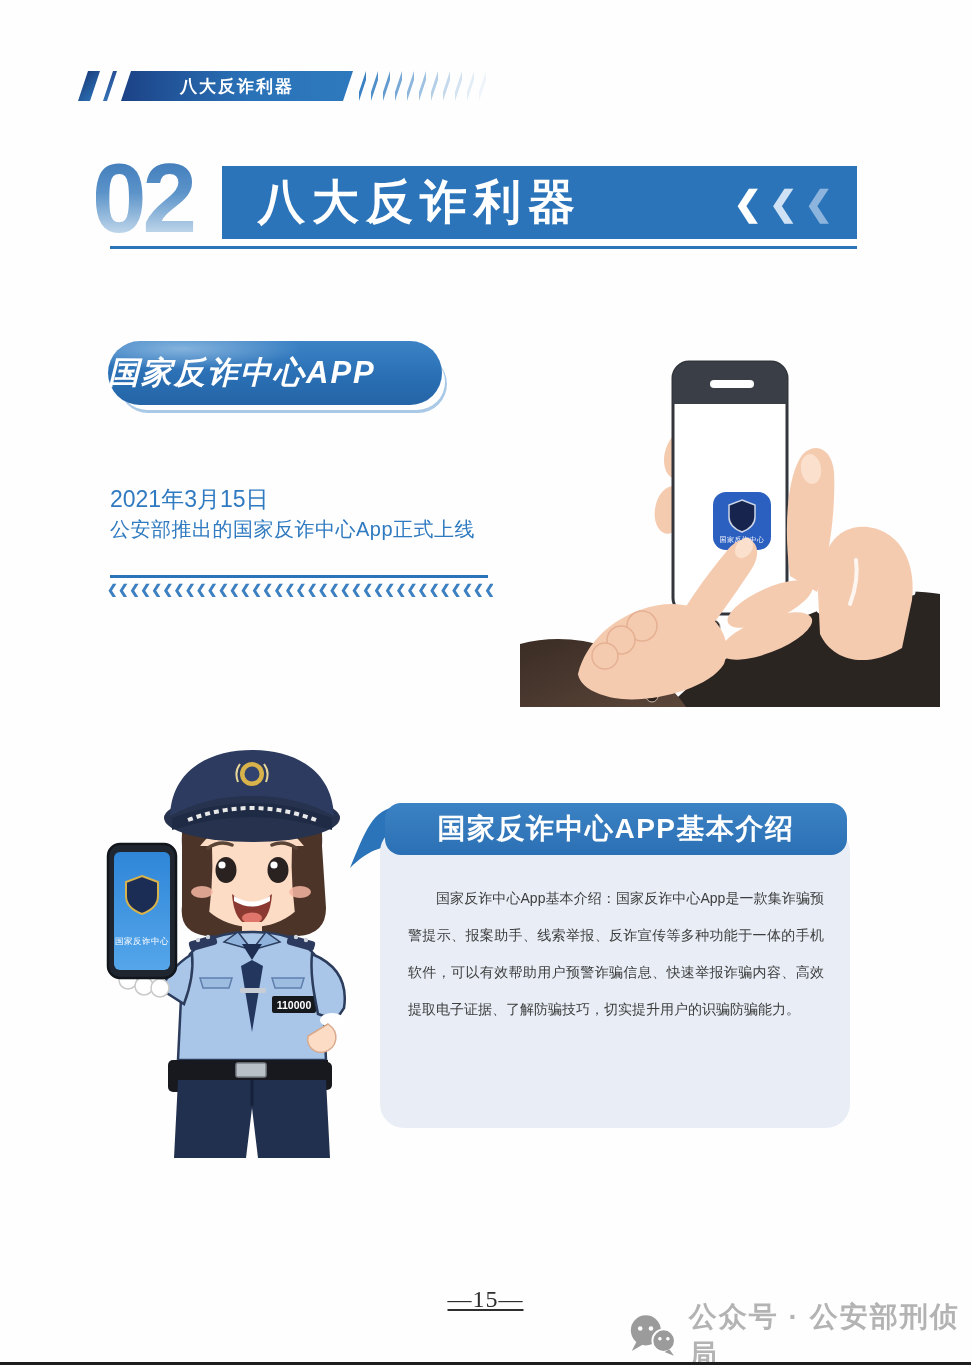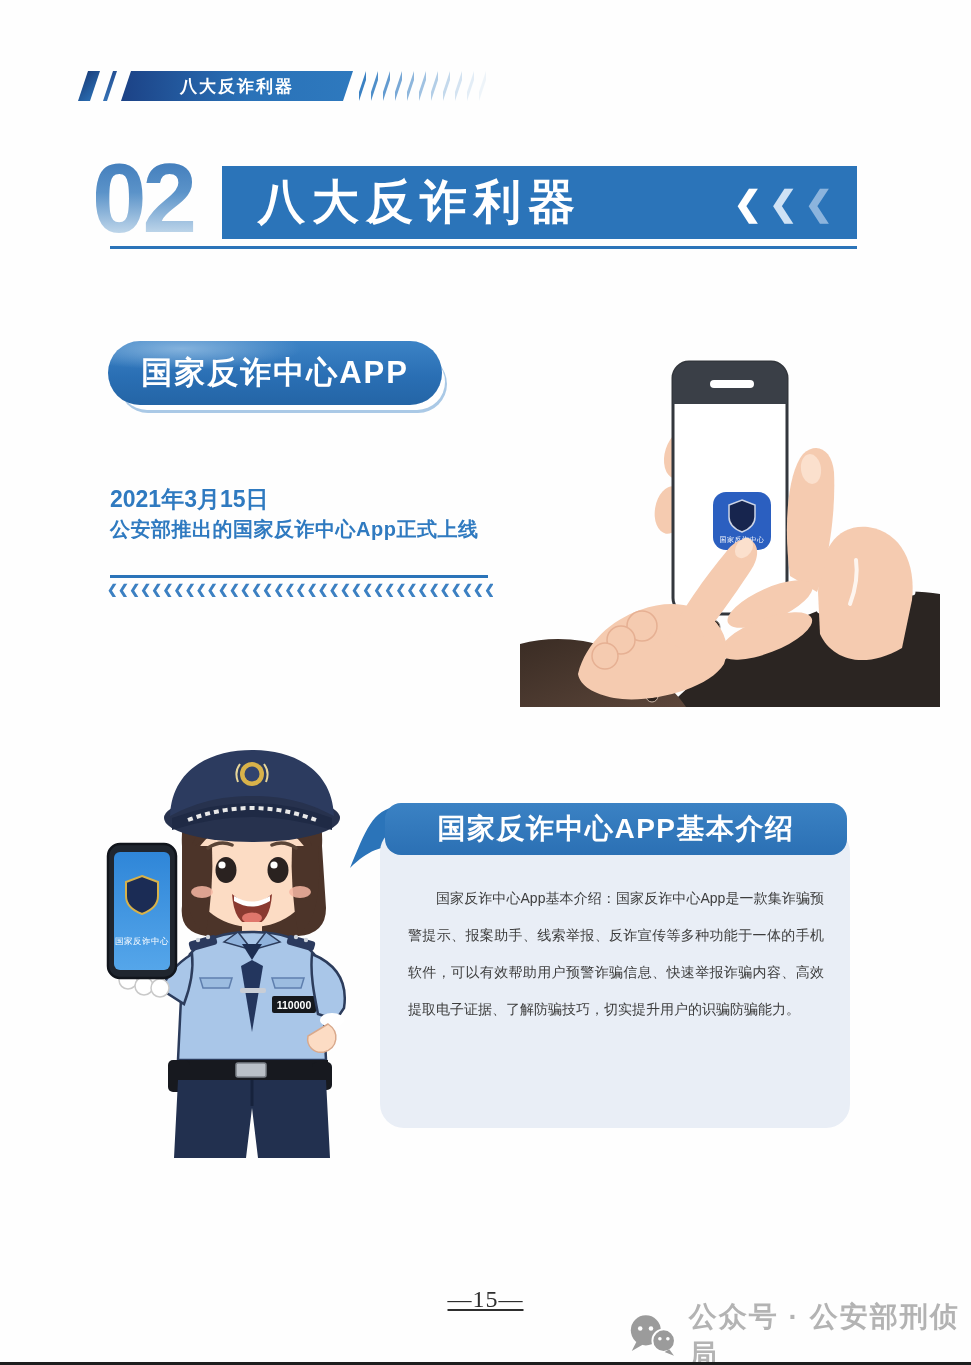--- a/index.html
+++ b/index.html
@@ -49,8 +49,9 @@
     background:
       radial-gradient(ellipse 60% 55% at 22% 12%, rgba(140,184,224,.9) 0%, rgba(140,184,224,0) 60%),
       linear-gradient(180deg,#3c83c6 0%,#2a6fb4 55%,#2465a6 100%);
-    display:flex; align-items:center; justify-content:center;
+    display:flex; align-items:center; justify-content:flex-start;
     box-shadow: 7px 9px 0 -4px #ffffff, 8px 11px 0 -3px #aac9e6;
+    font-style: italic;
   }
   .pill span { color:#fff; font-size:31px; font-weight:700; letter-spacing:2px; }
 

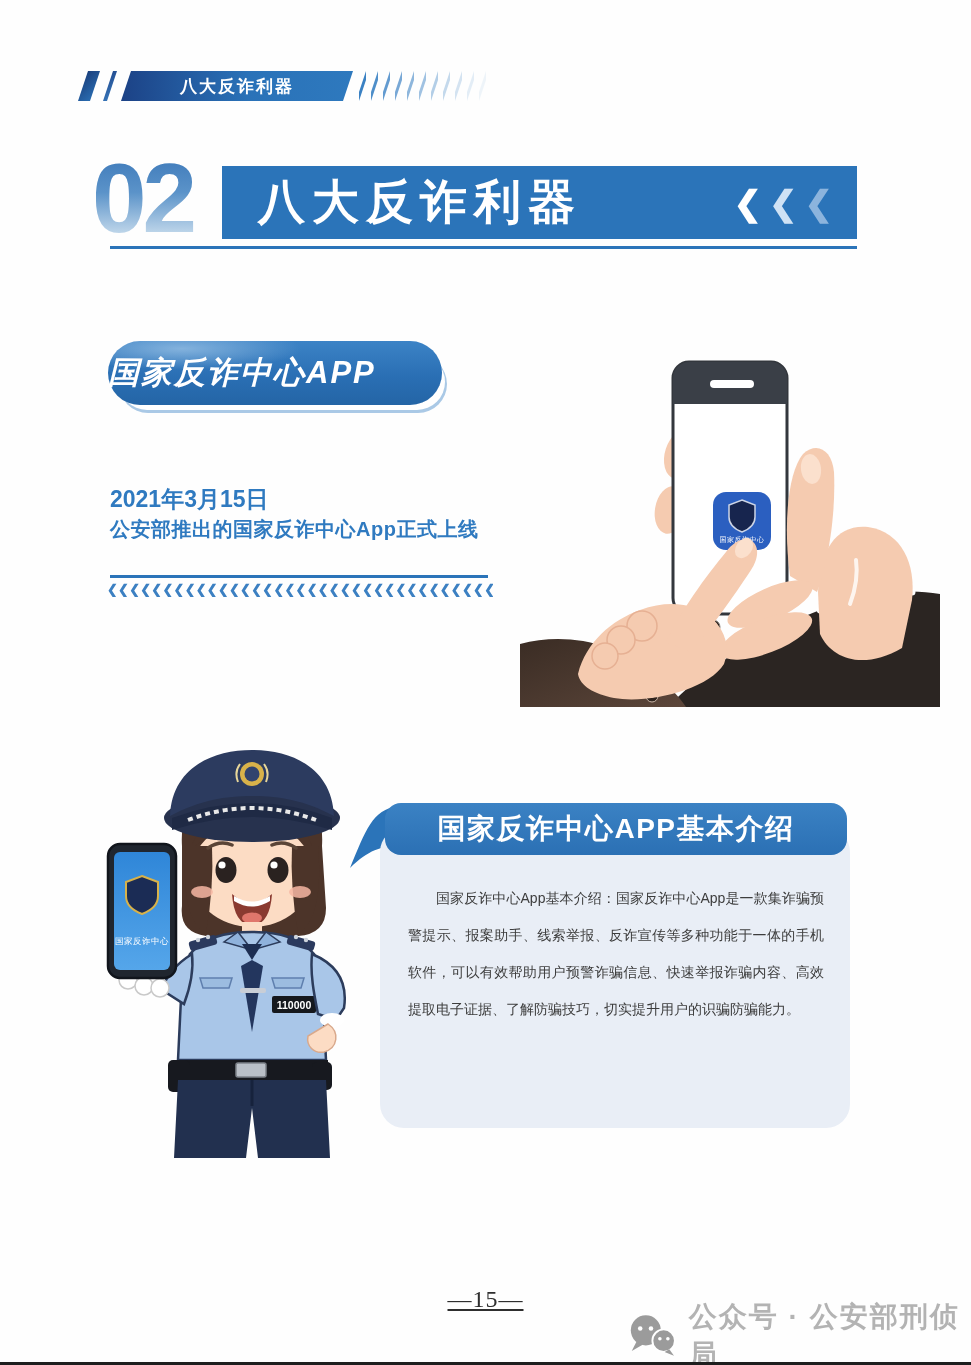--- a/index.html
+++ b/index.html
@@ -56,7 +56,7 @@
   .pill span { color:#fff; font-size:31px; font-weight:700; letter-spacing:2px; }
 
   
-  .dateblock { left:110px; top:484px; color:#2f7ac0; font-weight:700; }
+  .dateblock { left:110px; top:484px; color:#2f7ac0; font-weight:400; }
   .dateblock .l1 { font-size:23px; line-height:30px; }
   .dateblock .l2 { font-size:20px; line-height:30px; letter-spacing:.5px; }
   .divider { left:110px; top:575px; width:378px; height:3px; background:#2b74b9; }

